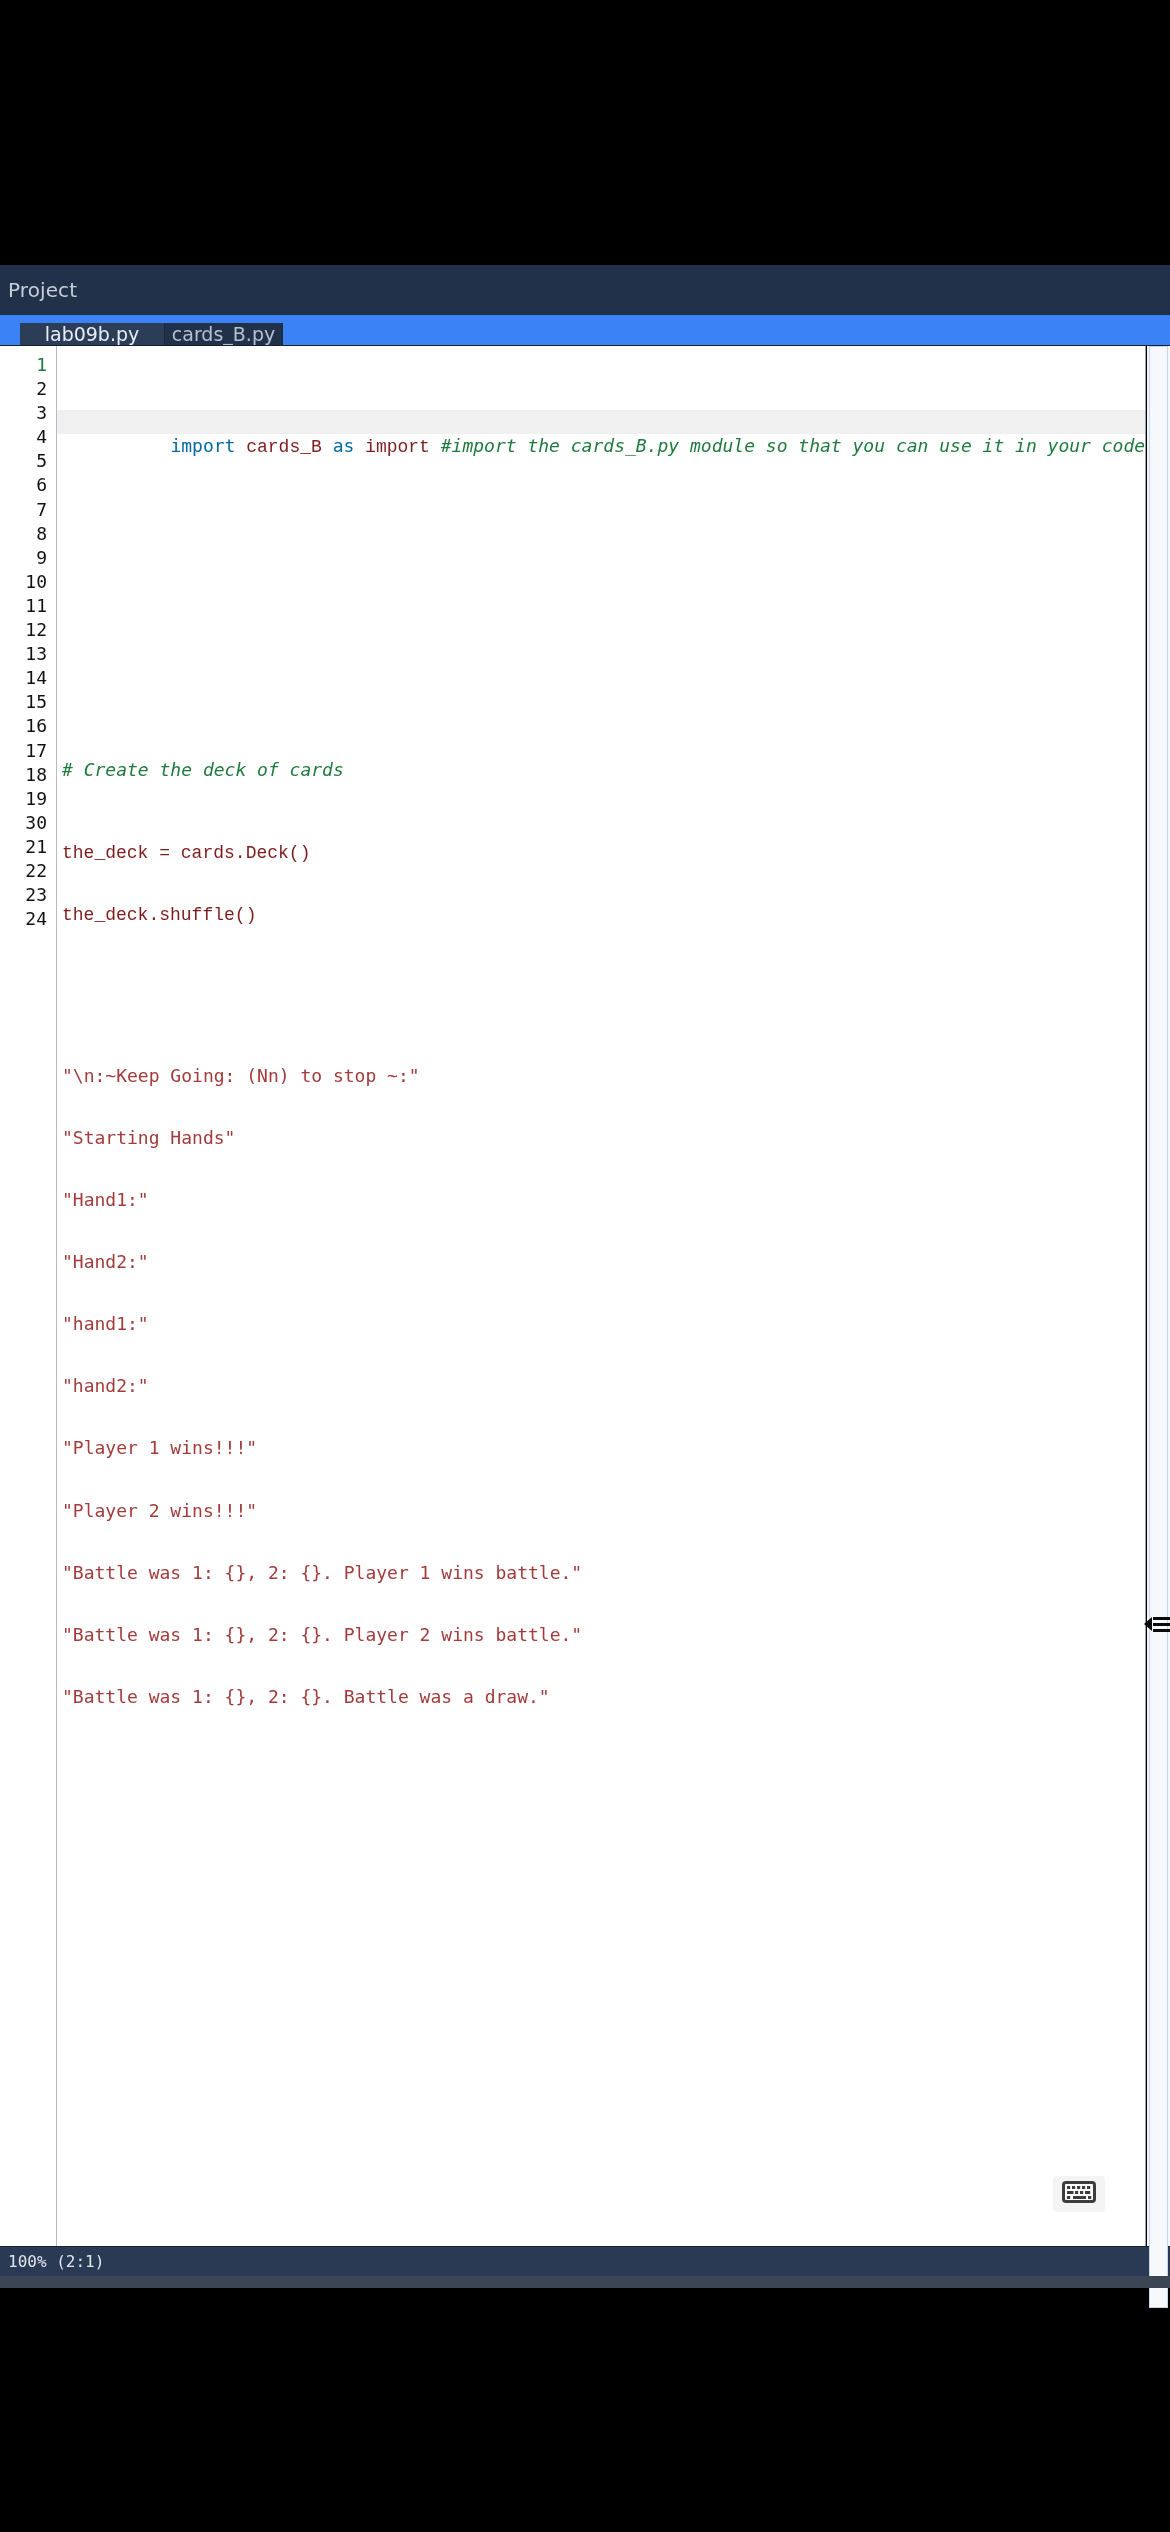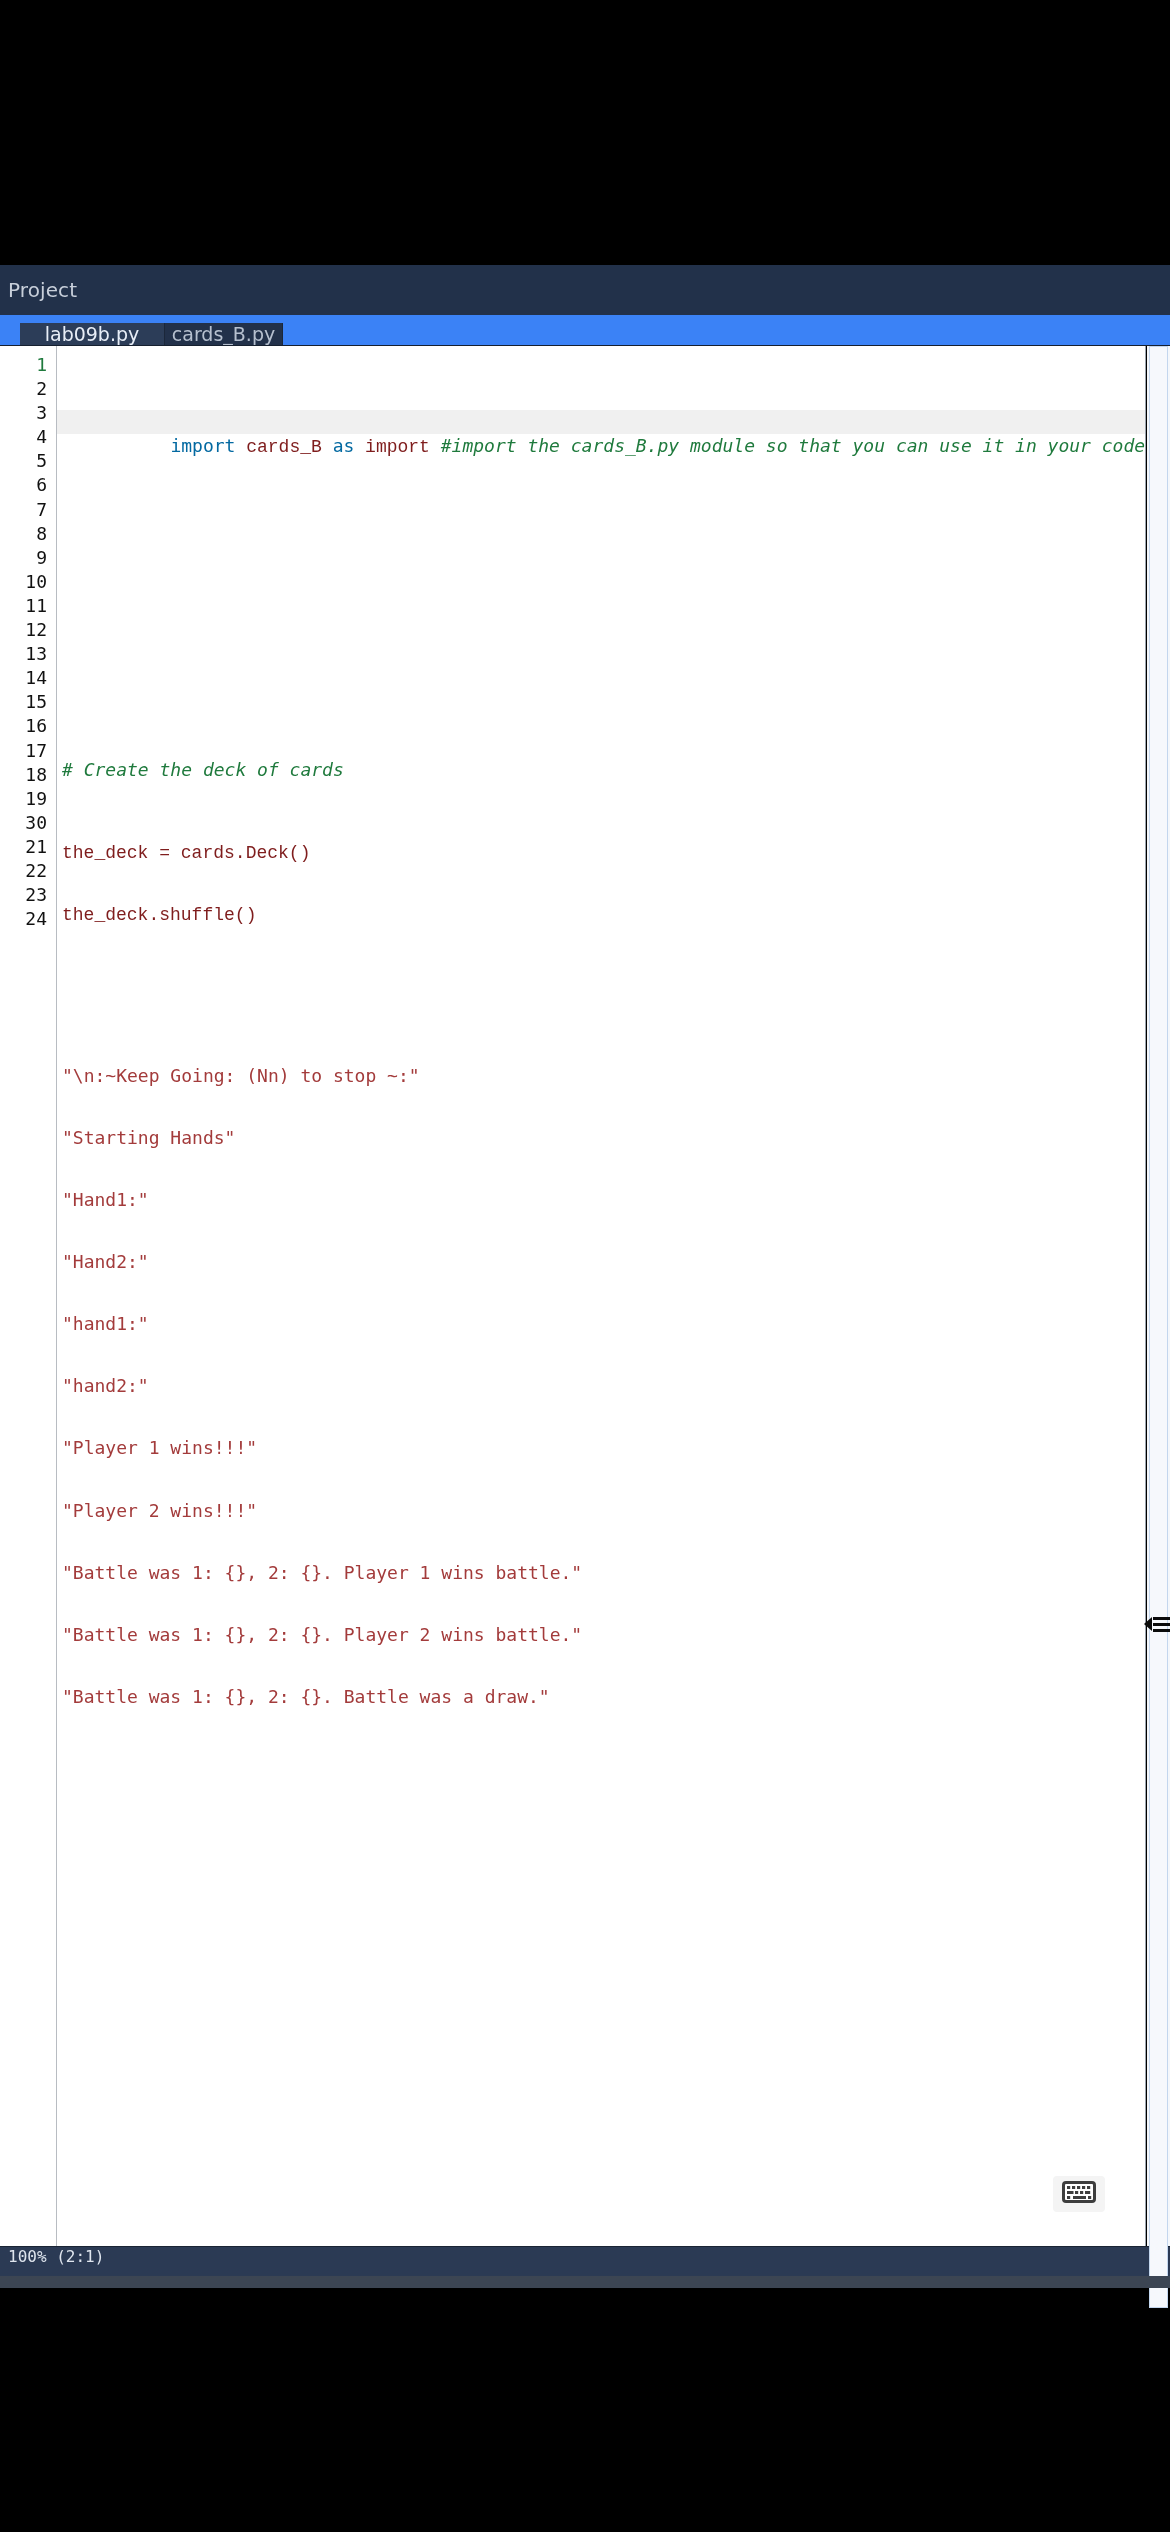--- a/index.html
+++ b/index.html
@@ -221,7 +221,7 @@
     flex: 0 0 30px;
     background: #2b3a54;
     display: flex;
-    align-items: flex-start;
+    align-items: center;
     color: #dfe5ee;
     font-family: "DejaVu Sans Mono", monospace;
     font-size: 16px;

